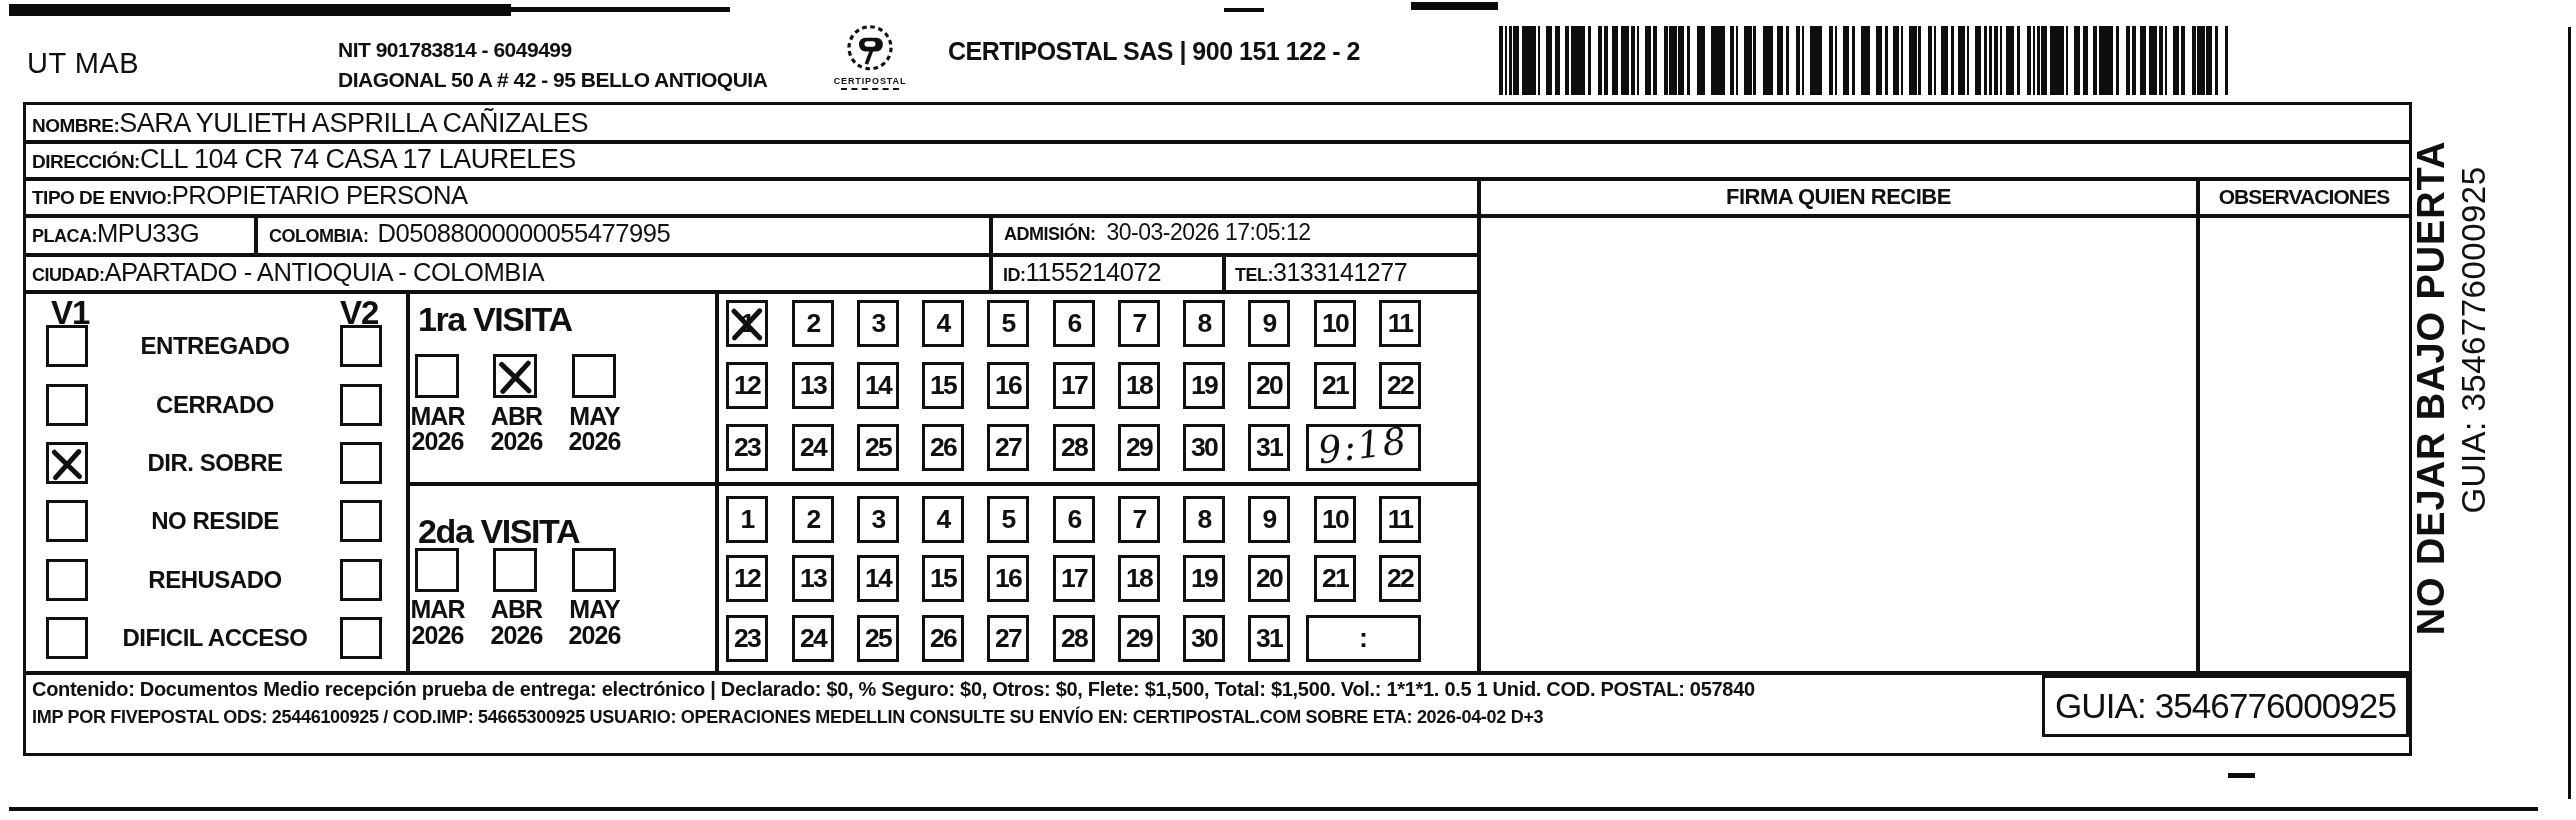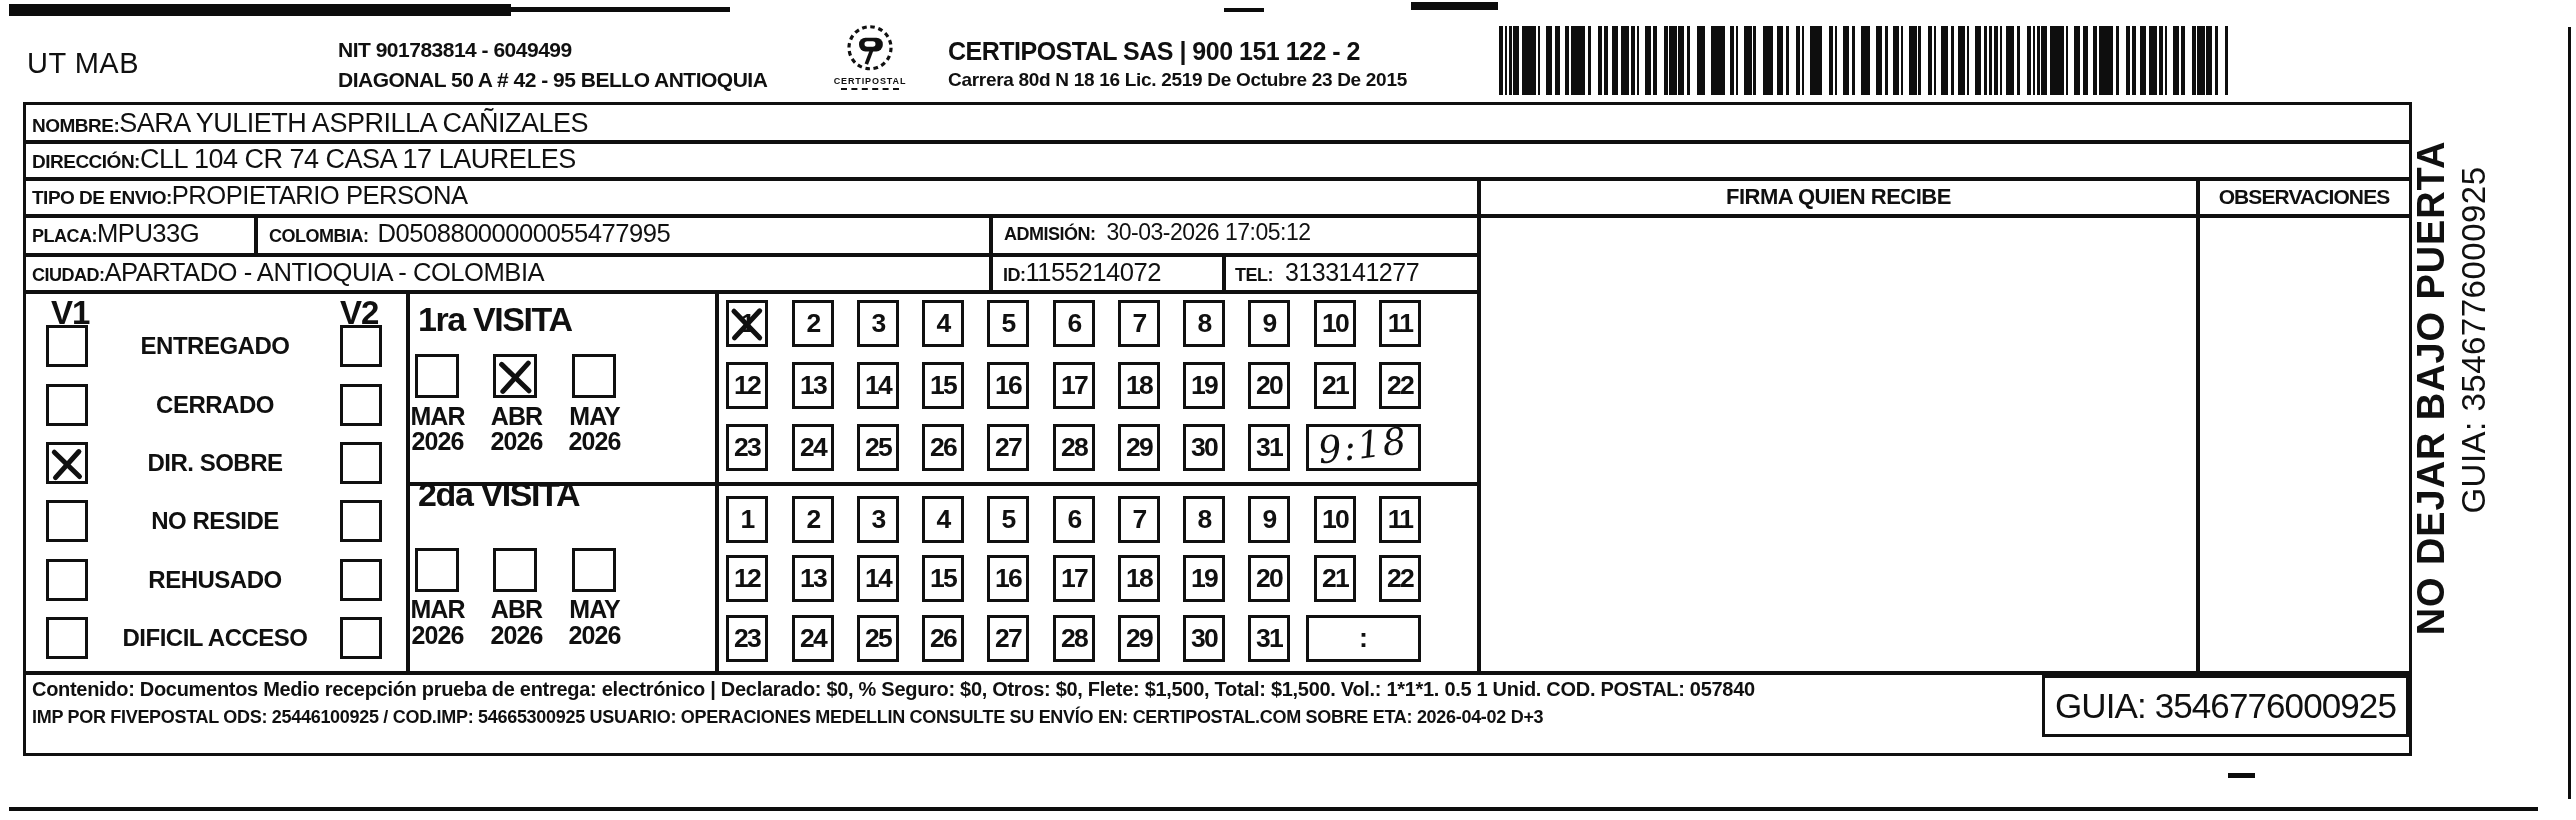--- a/index.html
+++ b/index.html
@@ -83,7 +83,6 @@
   </div>
 
   <div class="abs" style="left:948px;top:37px;font-size:25px;font-weight:700;letter-spacing:-0.5px;white-space:nowrap;">CERTIPOSTAL SAS | 900 151 122 - 2</div>
-  <div class="abs" style="left:948px;top:69px;font-size:19px;font-weight:700;letter-spacing:-0.3px;white-space:nowrap;">Carrera 80d N 18 16  Lic. 2519 De Octubre 23 De 2015</div>
 
   <div class="barcode" style="left:1499px;top:25.6px;width:729px;height:69px;"></div>
 

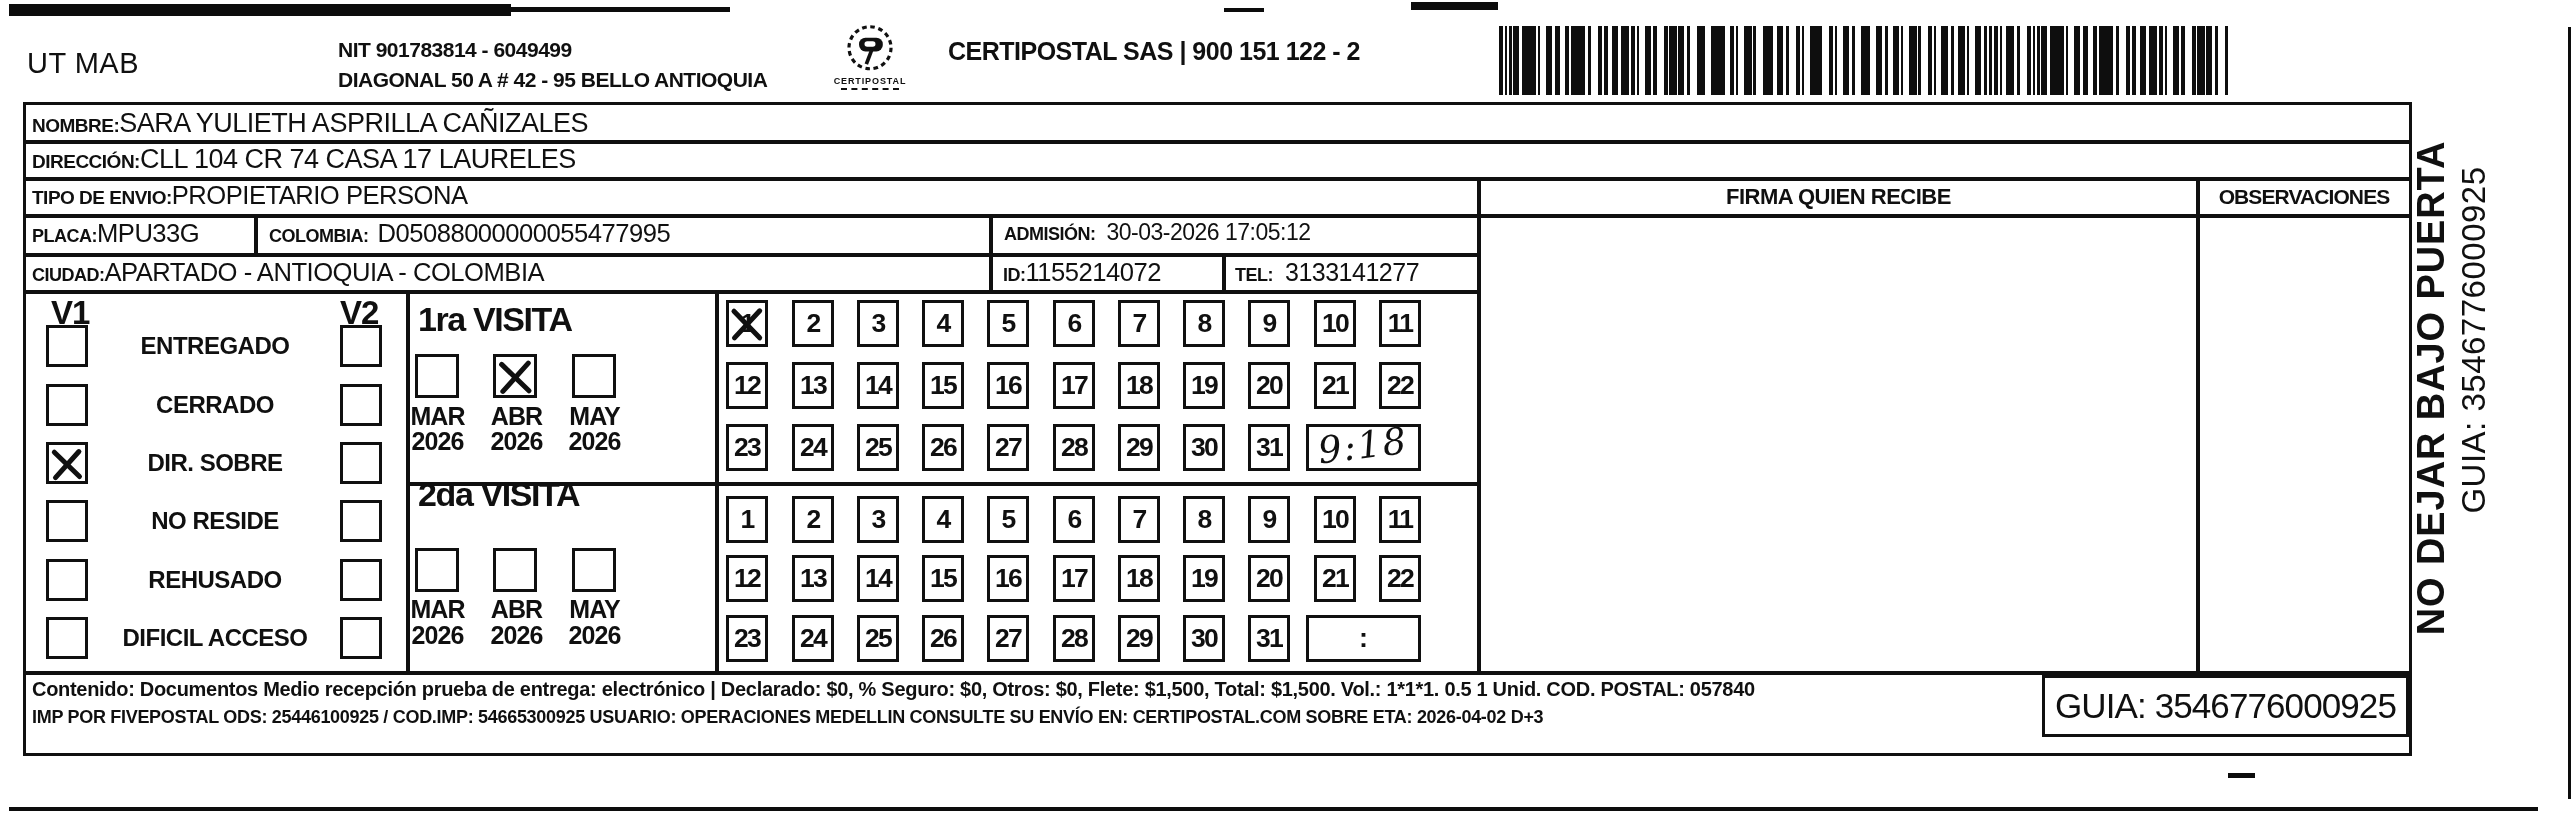--- a/index.html
+++ b/index.html
@@ -138,7 +138,7 @@
     <span class="lbl" style="font-size:18px;">ID:</span>
     <span class="val" style="font-size:25.6px;">1155214072</span>
   </div>
-  <div class="rowline" style="left:1235px;top:258px;gap:12px;">
+  <div class="rowline" style="left:1235px;top:258px;gap:0;">
     <span class="lbl" style="font-size:18px;">TEL:</span>
     <span class="val" style="font-size:25px;">3133141277</span>
   </div>

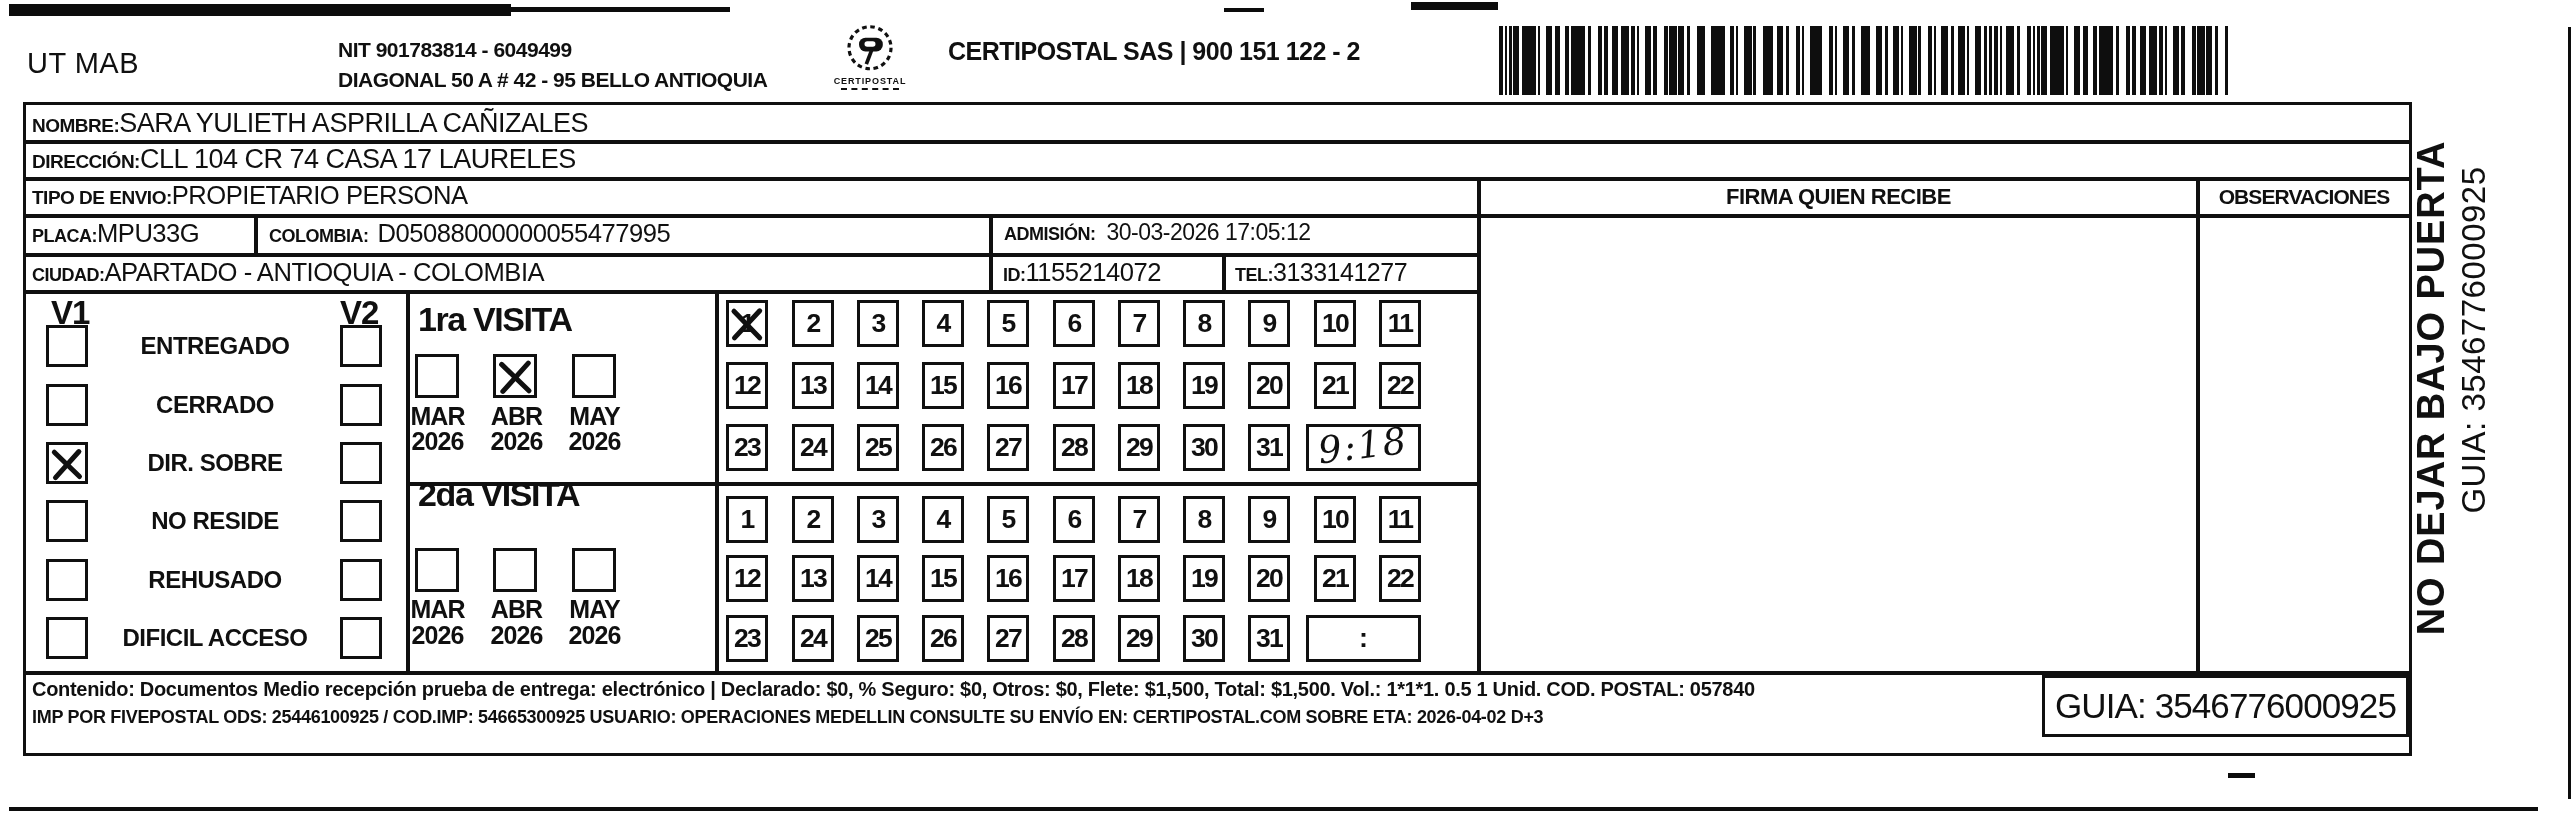--- a/index.html
+++ b/index.html
@@ -216,7 +216,7 @@
       <div class="timebox" style="left:1306px;top:424px;width:115px;">
         <span class="hand">9:18</span>
       </div>
-      <div class="visittitle" style="left:418px;top:475px;">2da VISITA</div>
+      <div class="visittitle" style="left:418px;top:512px;">2da VISITA</div>
       <div class="chk small" style="left:415px;top:548px;"></div>
       <div class="monthlbl" style="left:399px;top:595px;">MAR</div>
       <div class="monthlbl" style="left:399px;top:621px;">2026</div>

